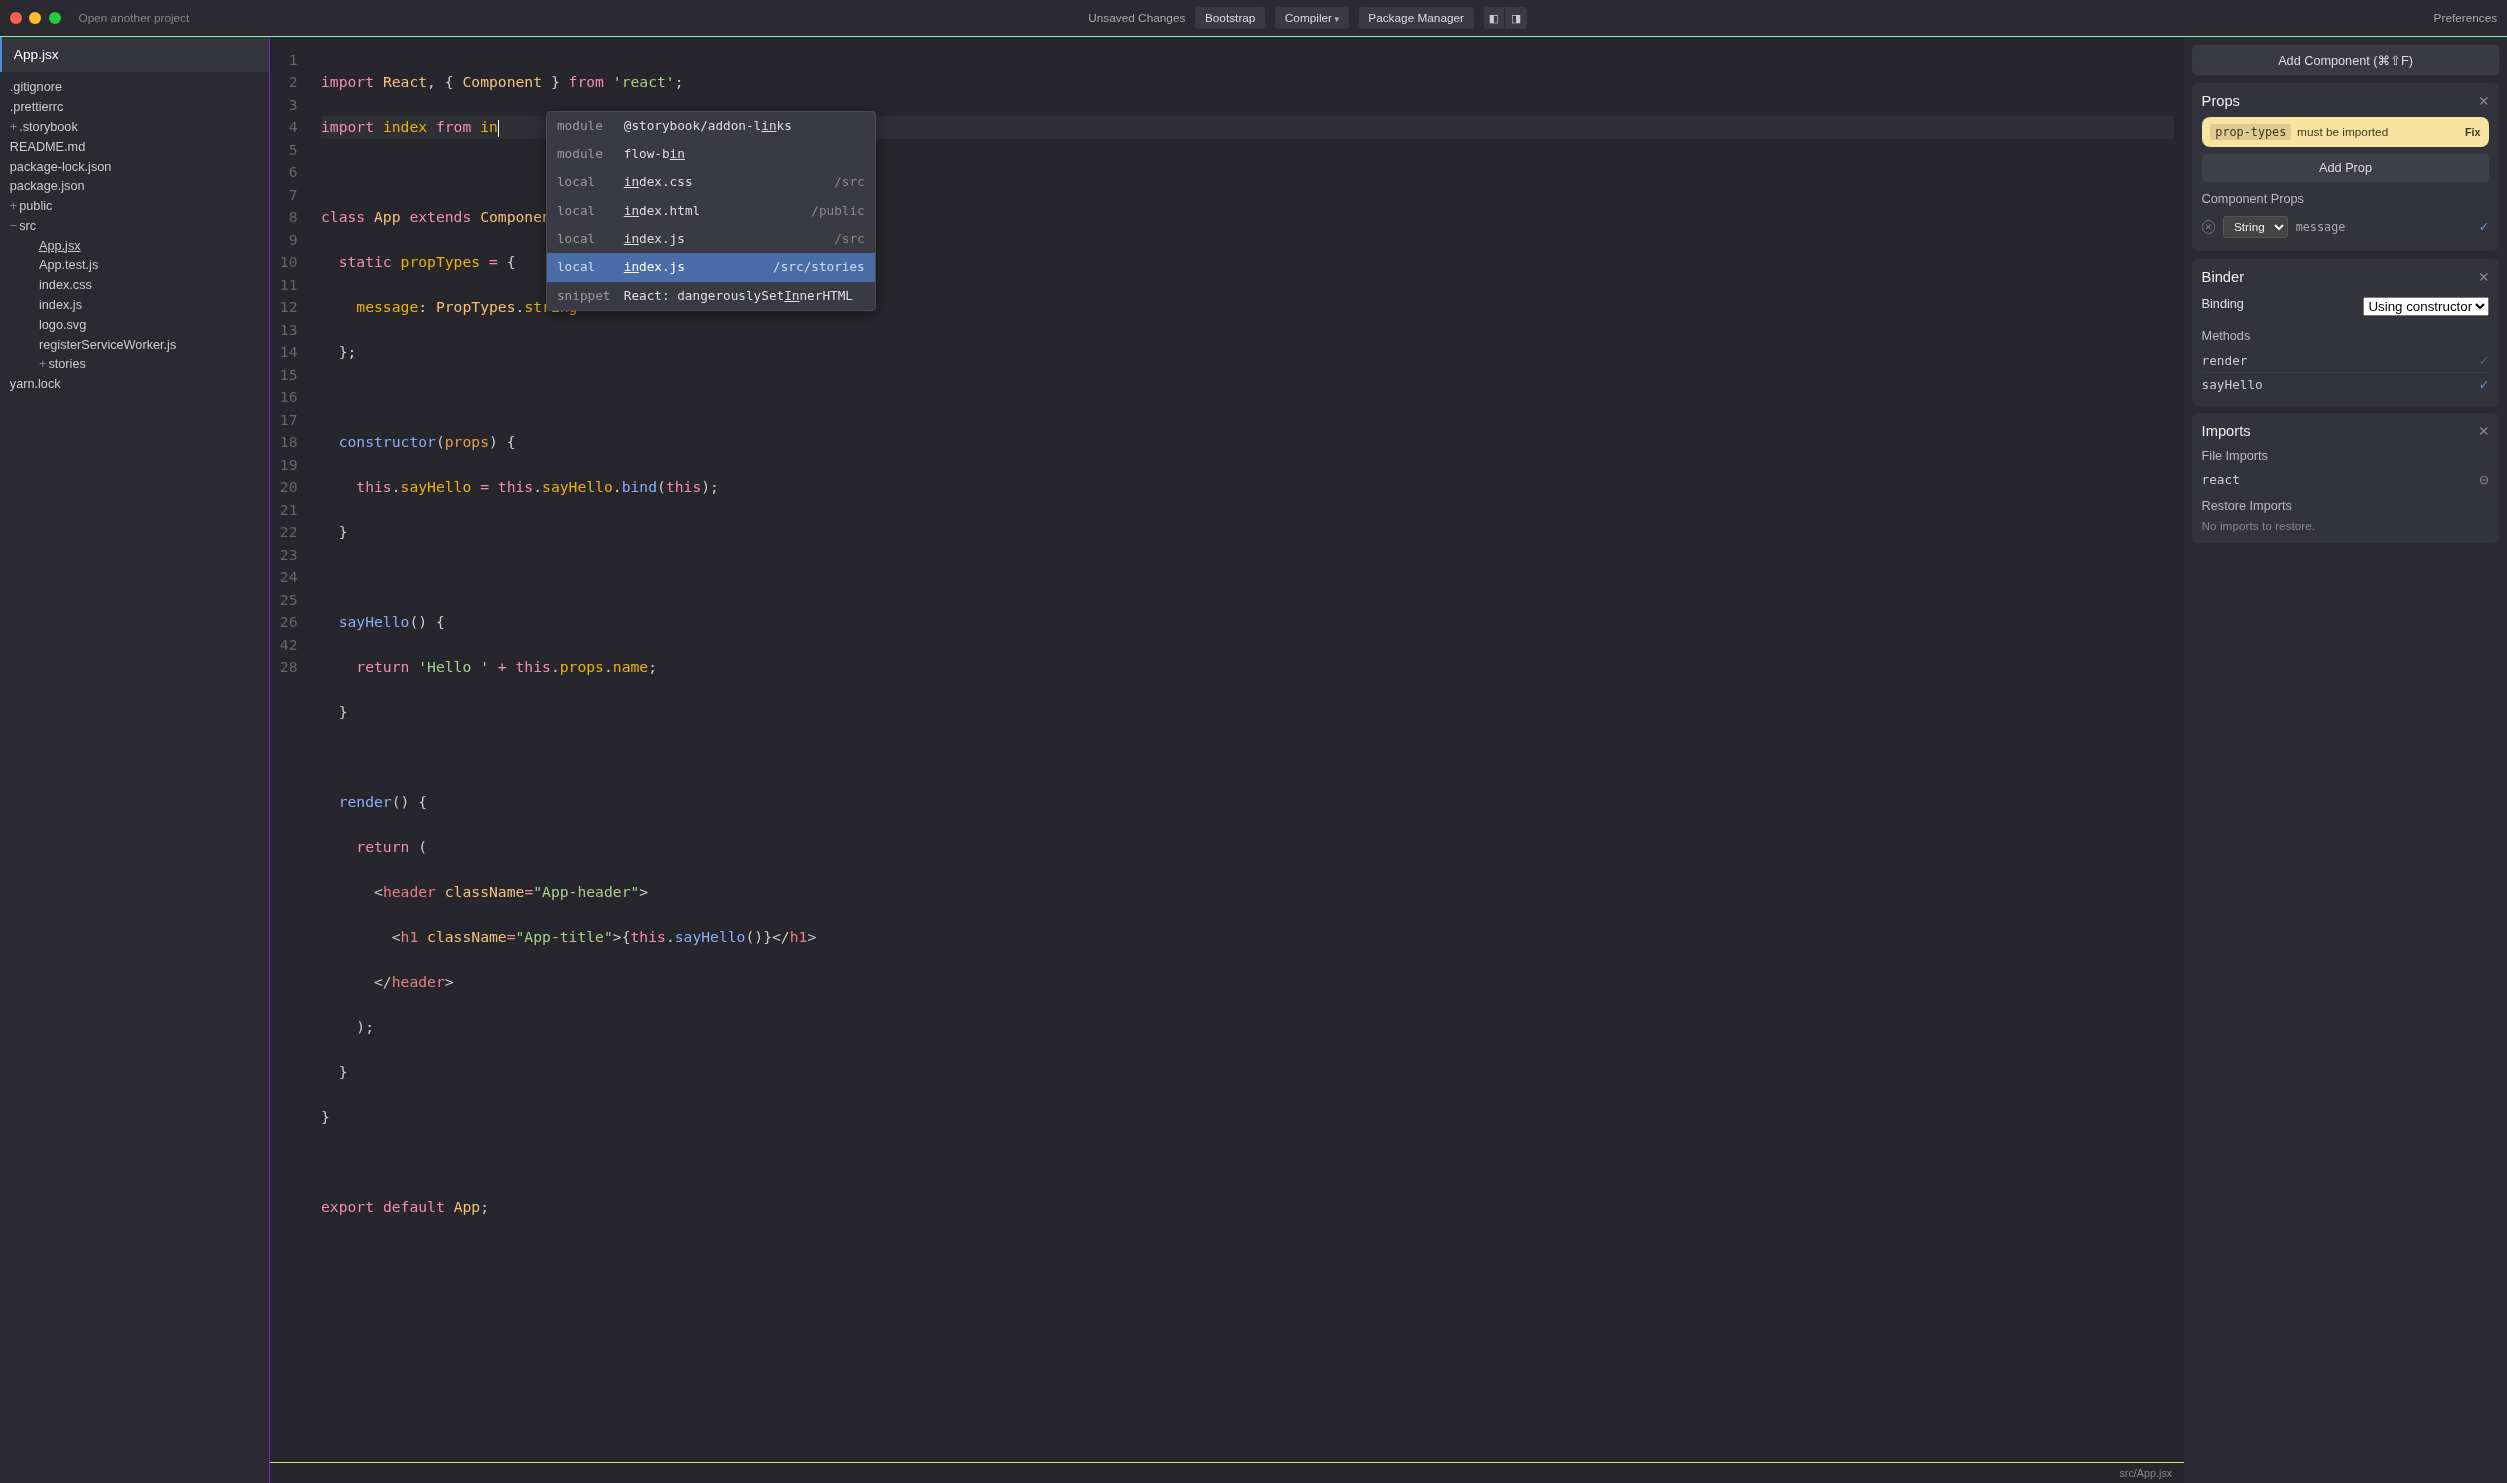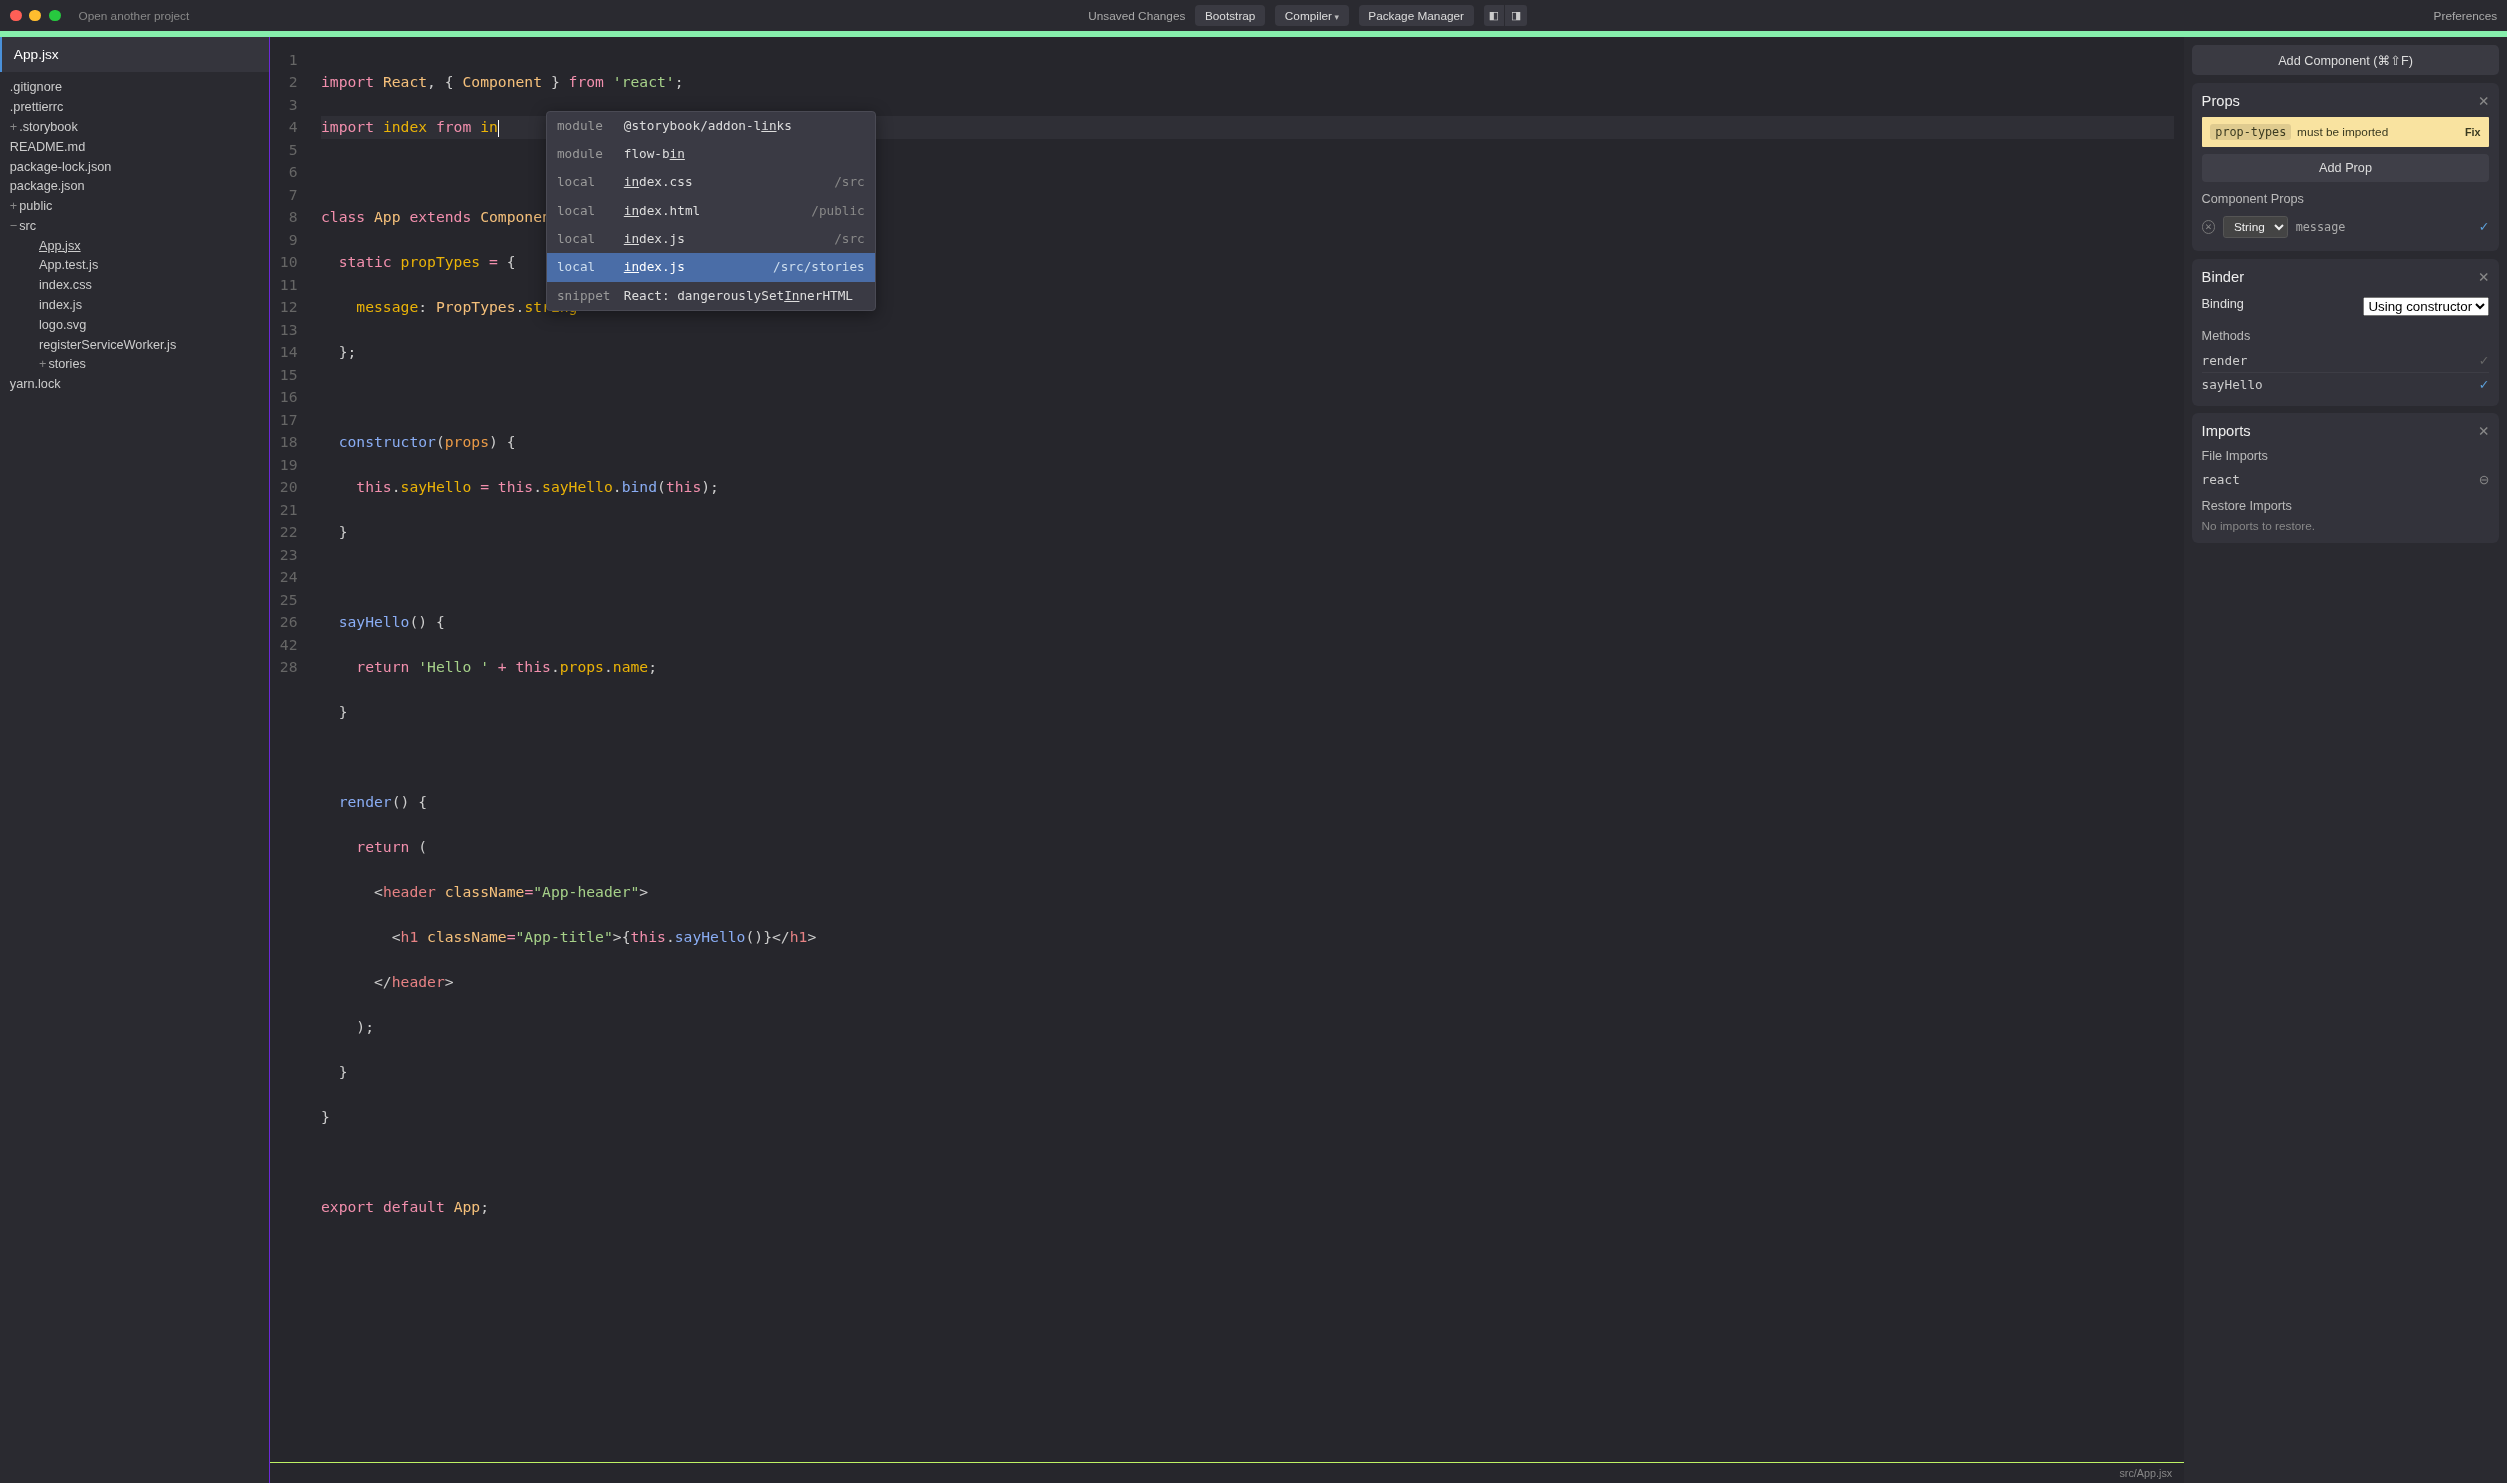--- a/index.html
+++ b/index.html
@@ -24,7 +24,7 @@
   background: #2a2a30;
   padding: 0 9.8px;
   gap: 11.8px;
-  border-bottom: 6px solid #86efac;
+  border-bottom: 1px solid #86efac;
 }
 .traffic { display: flex; gap: 7.8px; align-items: center; }
 .traffic span { width: 11.8px; height: 11.8px; border-radius: 50%; display: block; }

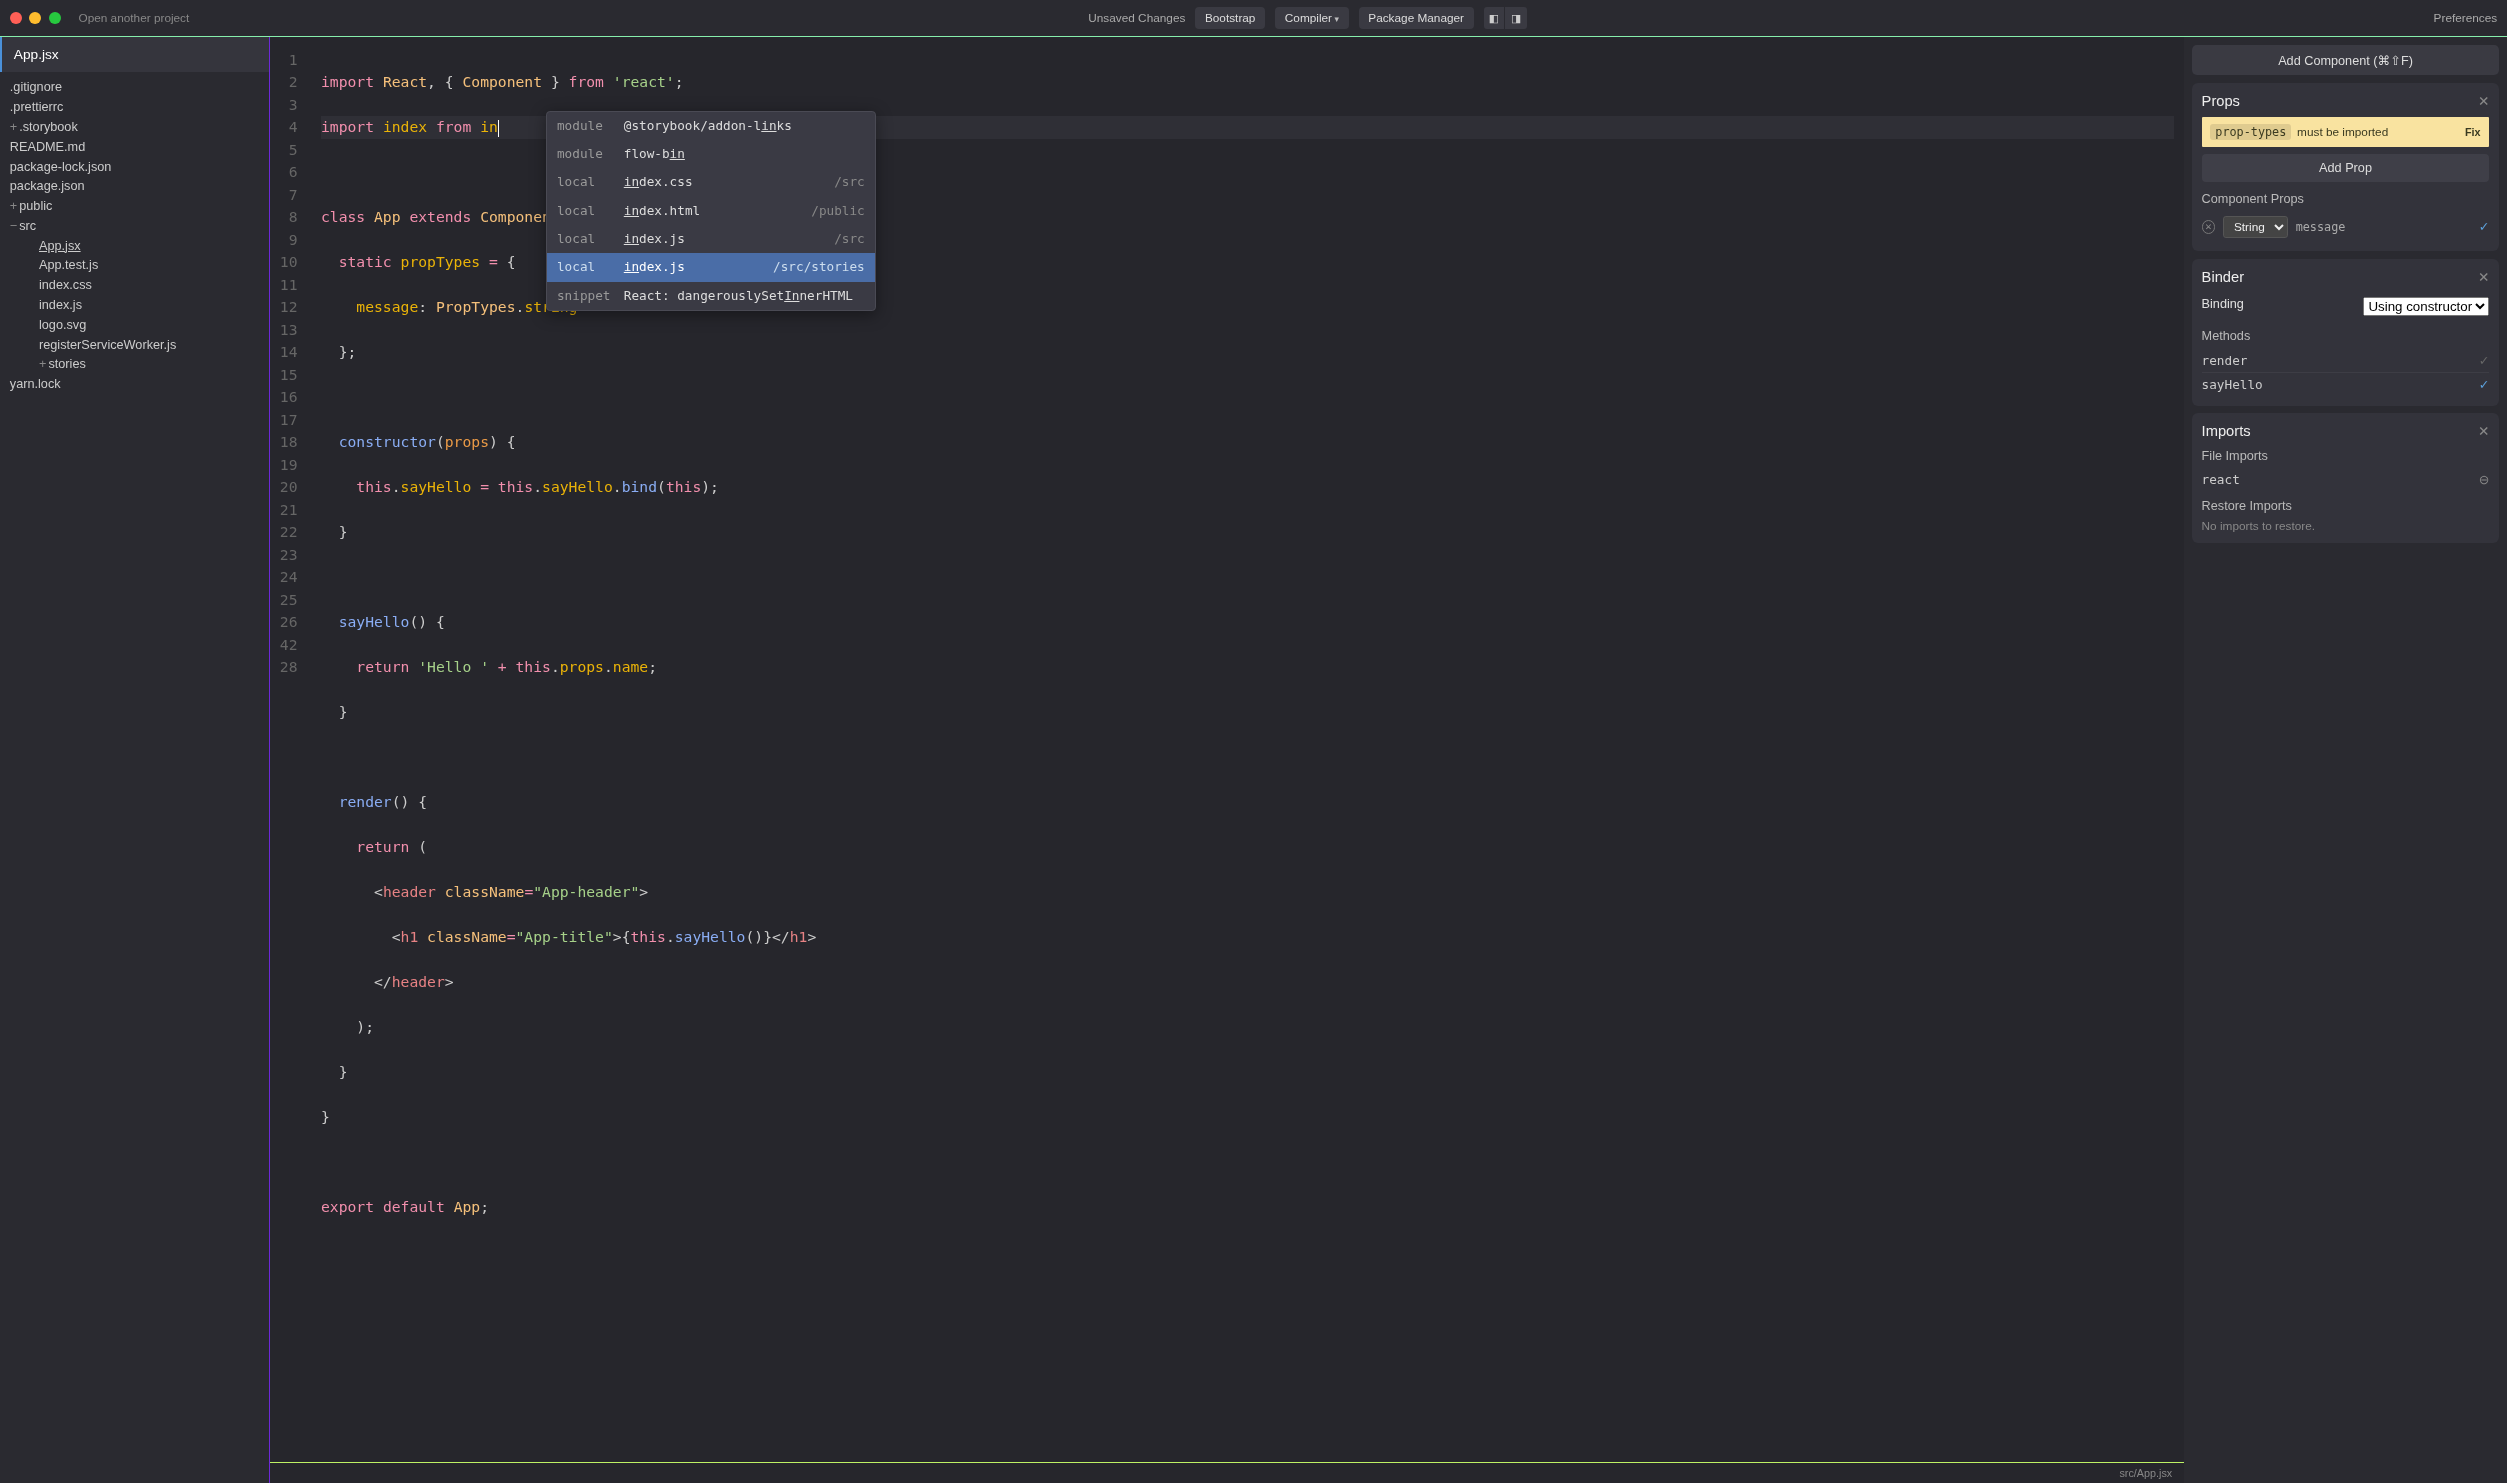--- a/index.html
+++ b/index.html
@@ -123,7 +123,7 @@
 .panel-section { background: #33333b; border-radius: 5.9px; padding: 9.8px; }
 .panel-head { display: flex; justify-content: space-between; align-items: center; font-size: 14.7px; font-weight: 500; color: #eee; margin-bottom: 7.8px; }
 .panel-head .x { color: #888; font-size: 13.7px; cursor: default; }
-.warning-box { background: #f9e3a0; color: #3a3a20; padding: 6.9px 8.8px; border-radius: 1px; display: flex; align-items: center; gap: 5.9px; font-size: 11.8px; margin-bottom: 7.8px; }
+.warning-box { background: #f9e3a0; color: #3a3a20; padding: 6.9px 8.8px; border-radius: 8px; display: flex; align-items: center; gap: 5.9px; font-size: 11.8px; margin-bottom: 7.8px; }
 .warning-box .code-chip { background: rgba(0,0,0,.1); padding: 1px 4.9px; border-radius: 2.9px; font-family: Menlo, monospace; }
 .warning-box .fix { margin-left: auto; font-size: 10.8px; font-weight: 600; }
 .add-prop-btn { background: #3f3f48; color: #ddd; border: none; padding: 6.9px; width: 100%; border-radius: 3.9px; font-size: 12.7px; }

